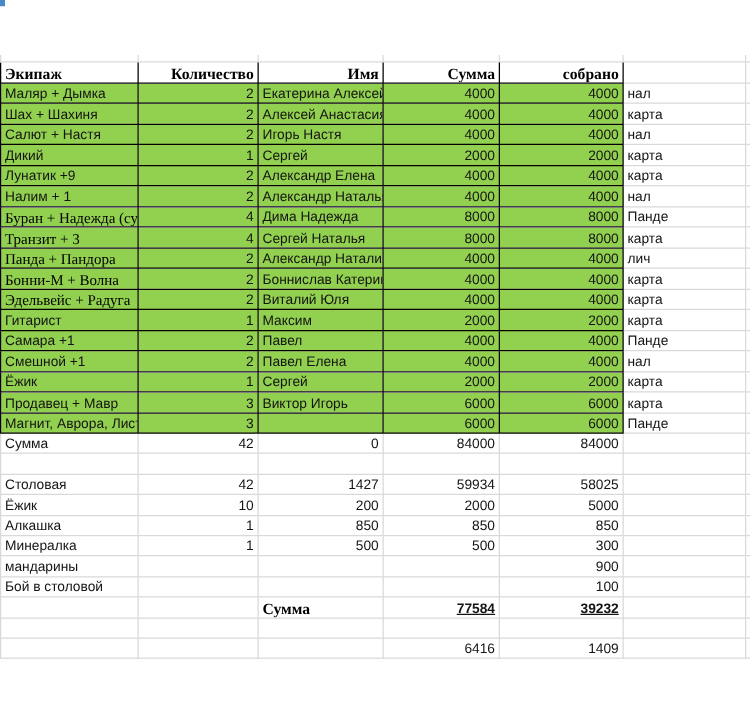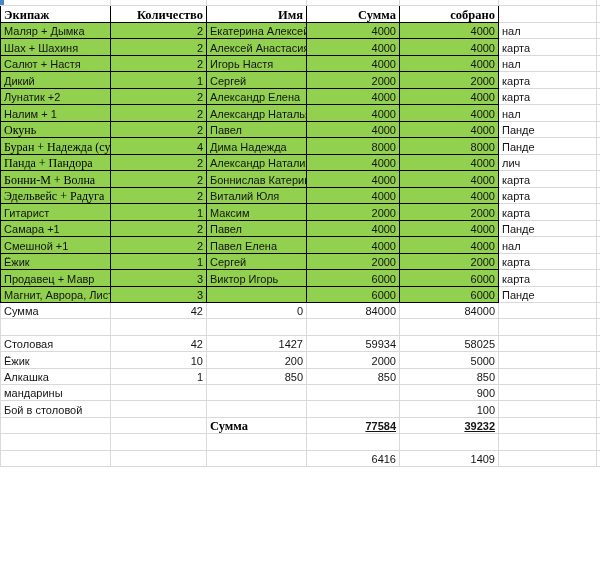--- a/index.html
+++ b/index.html
@@ -6,7 +6,7 @@
   .sheet{position:relative;width:600px;height:565px;background:#ffffff;overflow:hidden;
          font-family:"Liberation Sans",sans-serif;color:#141414;}
   .corner-mark{position:absolute;left:0;top:0;width:4px;height:5px;background:#4a89c8;}
-  table.grid{border-collapse:collapse;table-layout:fixed;width:600px;}
+  table.grid{border-collapse:collapse;table-layout:fixed;width:600px;margin-top:44px;}
   td{padding:0 3px;vertical-align:bottom;overflow:hidden;white-space:nowrap;
      font-size:11px;line-height:13px;}
   .sliver-row{height:5px;}

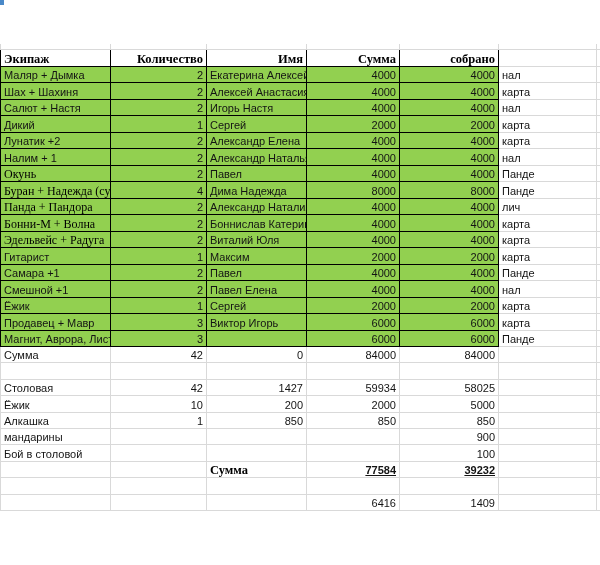--- a/index.html
+++ b/index.html
@@ -103,7 +103,7 @@
 
 
         <tr class="crew-row">
-          <td class="g a">Лунатик +2</td>
+          <td class="g a">Лунатик +9</td>
           <td class="g num">2</td>
           <td class="g a">Александр Елена</td>
           <td class="g num">4000</td>

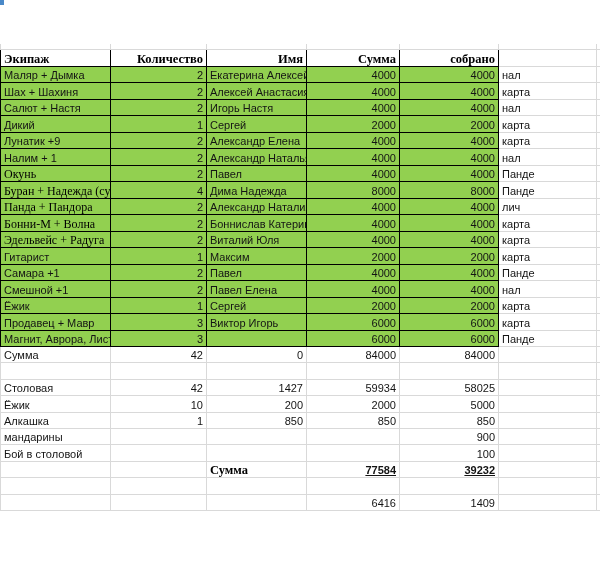--- a/index.html
+++ b/index.html
@@ -122,15 +122,6 @@
           <td class="plain"></td>
         </tr>
 
-        <tr class="crew-row">
-          <td class="g a serif">Окунь</td>
-          <td class="g num">2</td>
-          <td class="g a">Павел</td>
-          <td class="g num">4000</td>
-          <td class="g num">4000</td>
-          <td class="plain a">Панде</td>
-          <td class="plain"></td>
-        </tr>
 
         <tr class="crew-row">
           <td class="g a serif">Буран + Надежда (сут</td>

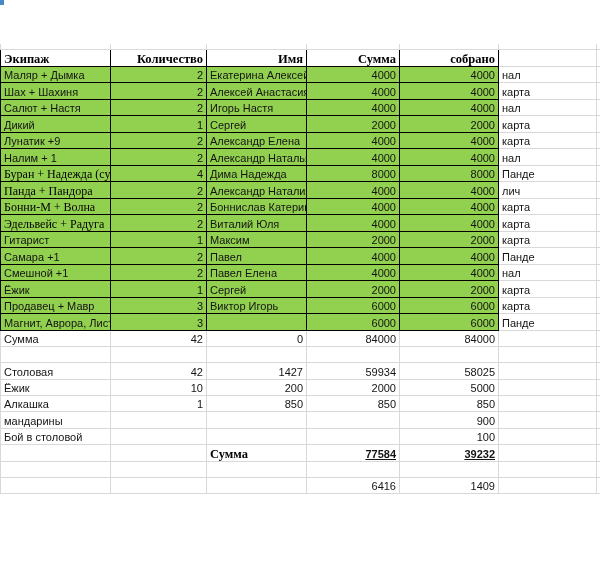--- a/index.html
+++ b/index.html
@@ -133,6 +133,15 @@
           <td class="plain"></td>
         </tr>
 
+        <tr class="crew-row">
+          <td class="g a serif">Транзит + 3</td>
+          <td class="g num">4</td>
+          <td class="g a">Сергей Наталья</td>
+          <td class="g num">8000</td>
+          <td class="g num">8000</td>
+          <td class="plain a">карта</td>
+          <td class="plain"></td>
+        </tr>
 
         <tr class="crew-row">
           <td class="g a serif">Панда + Пандора</td>

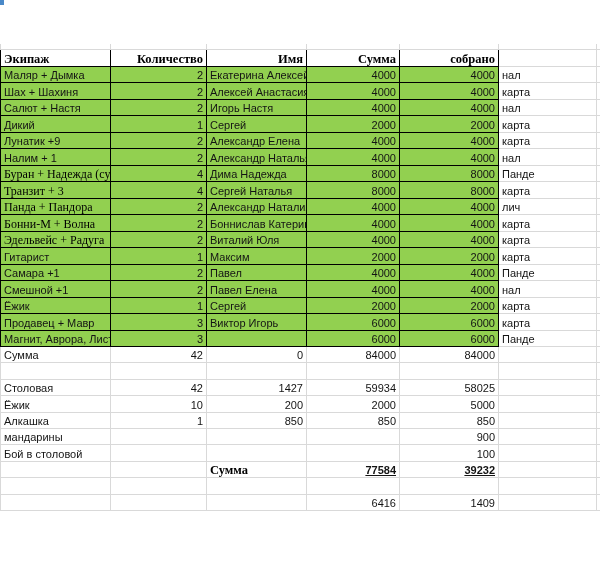--- a/index.html
+++ b/index.html
@@ -287,6 +287,15 @@
         </tr>
 
 
+        <tr class="sum-row">
+          <td class="plain a">Минералка</td>
+          <td class="plain num">1</td>
+          <td class="plain num">500</td>
+          <td class="plain num">500</td>
+          <td class="plain num">300</td>
+          <td class="plain"></td>
+          <td class="plain"></td>
+        </tr>
 
 
         <tr class="sum-row">

